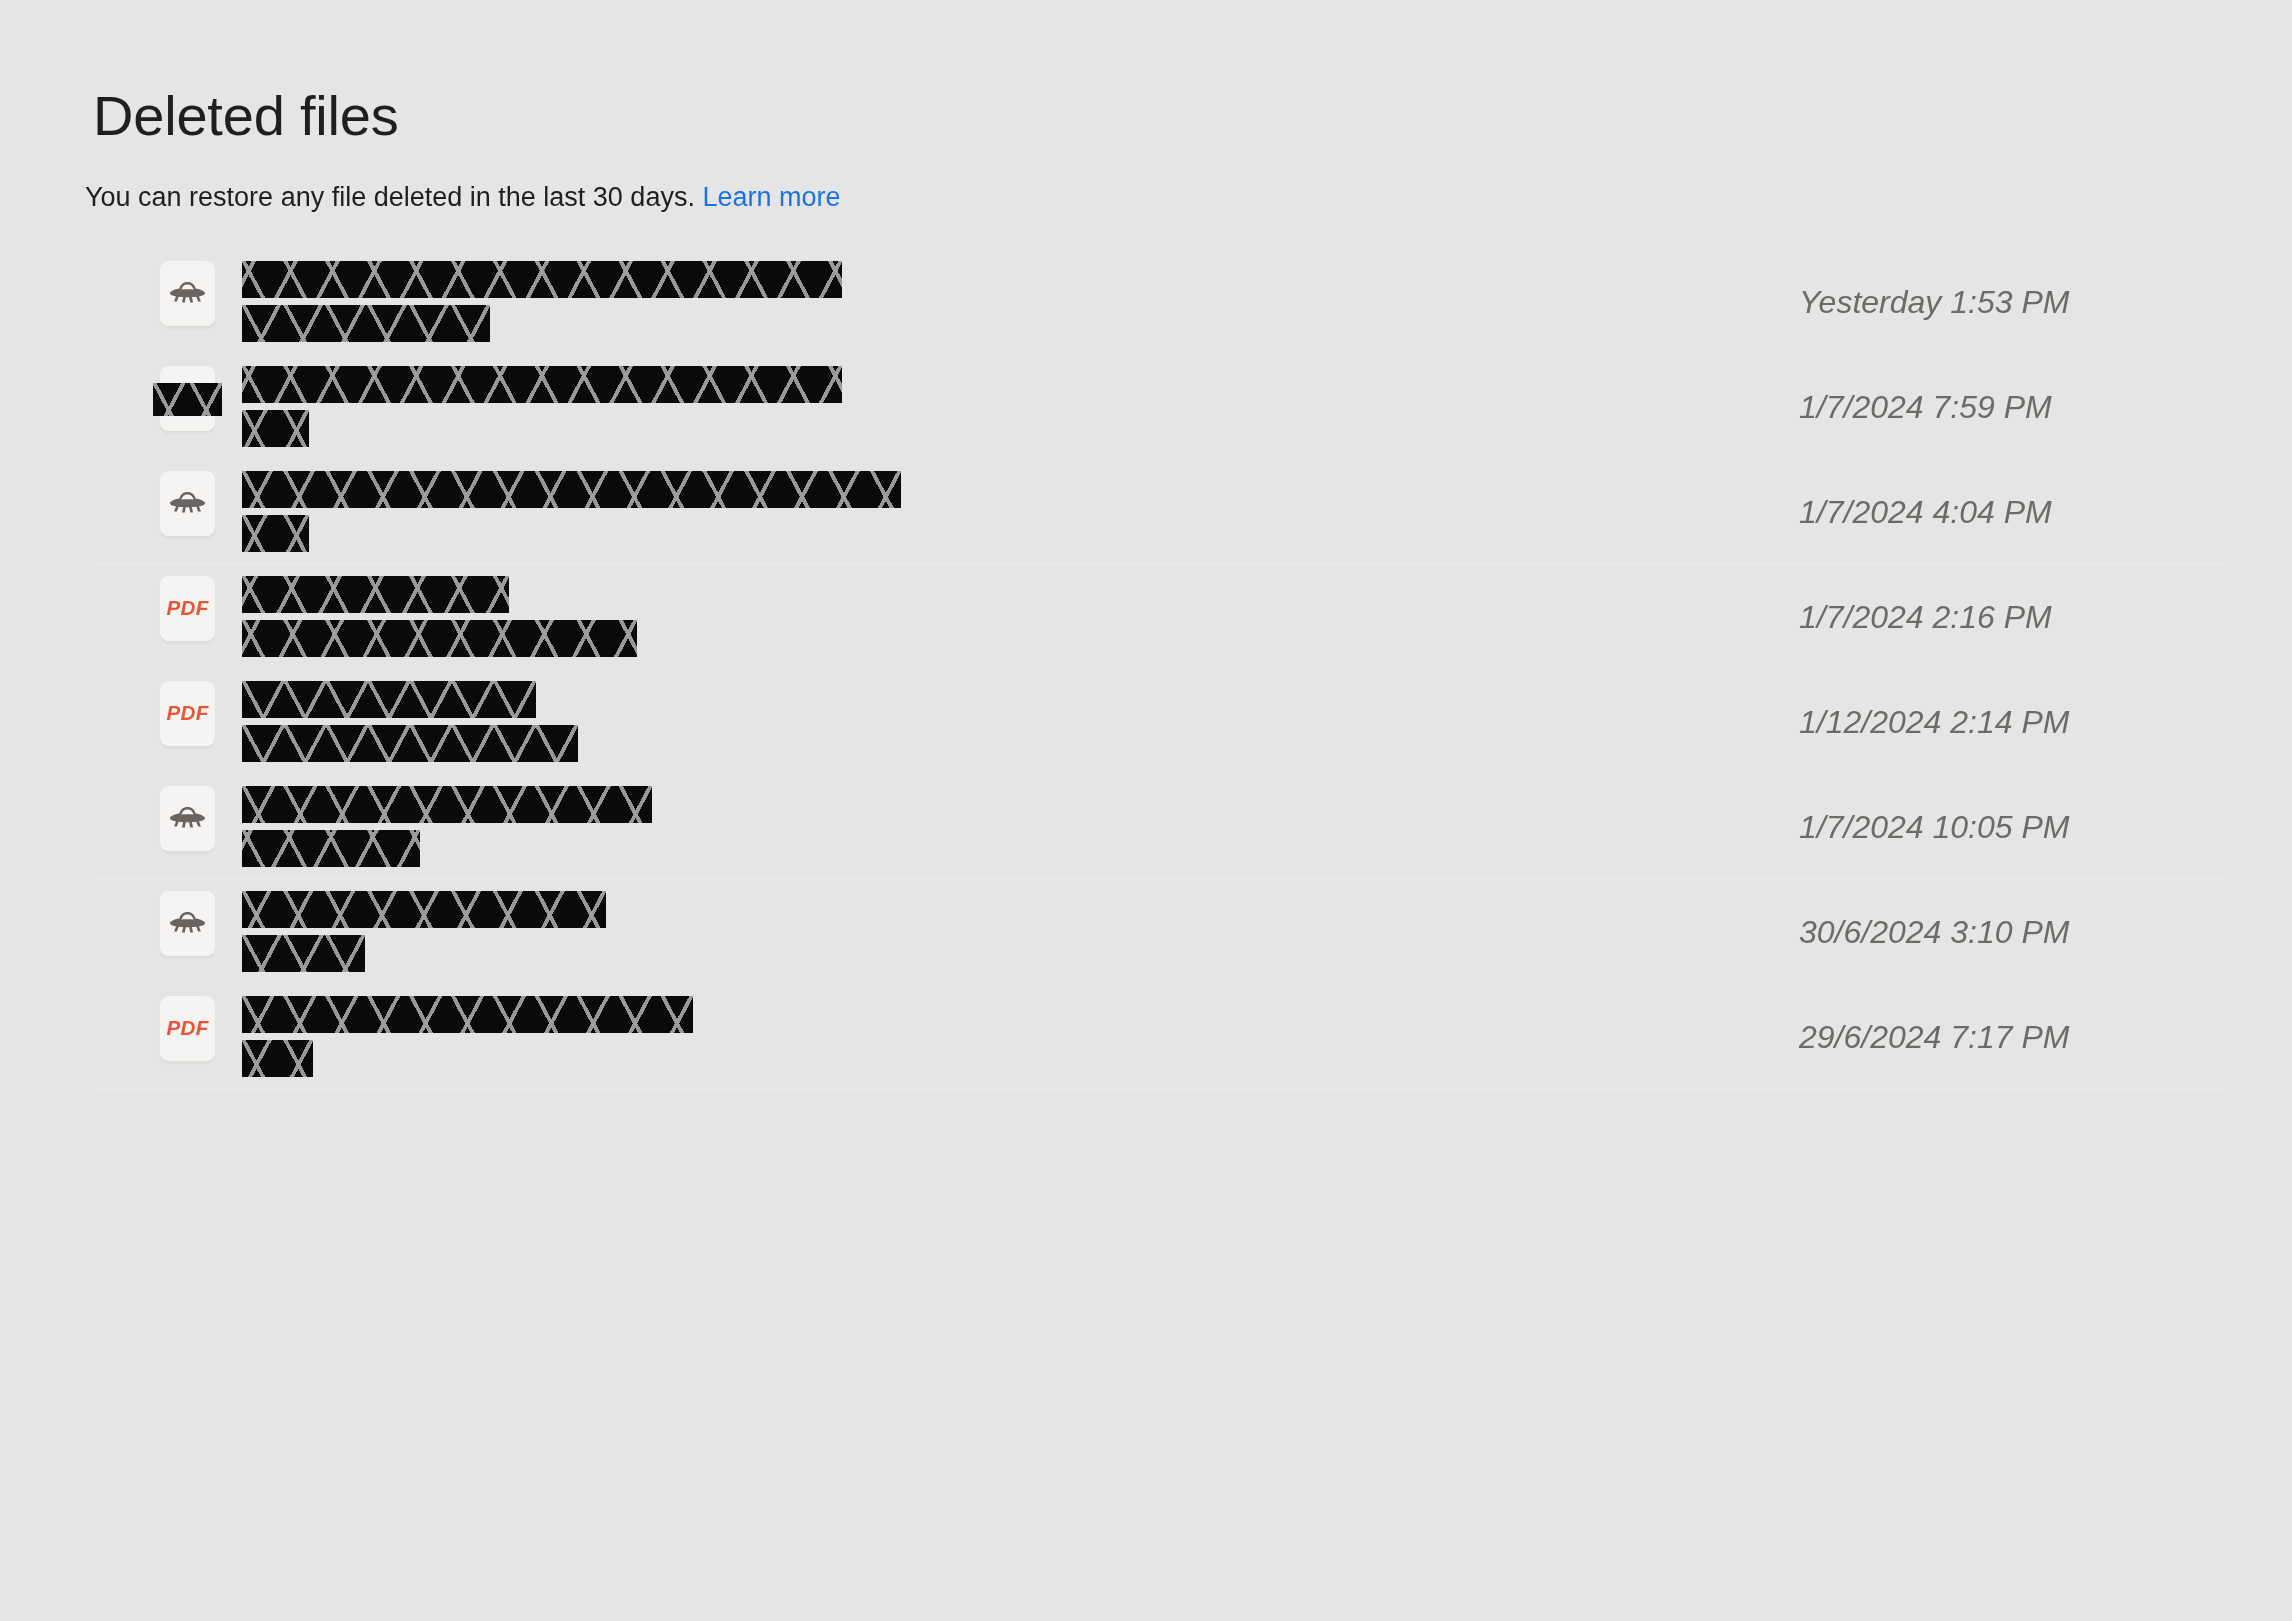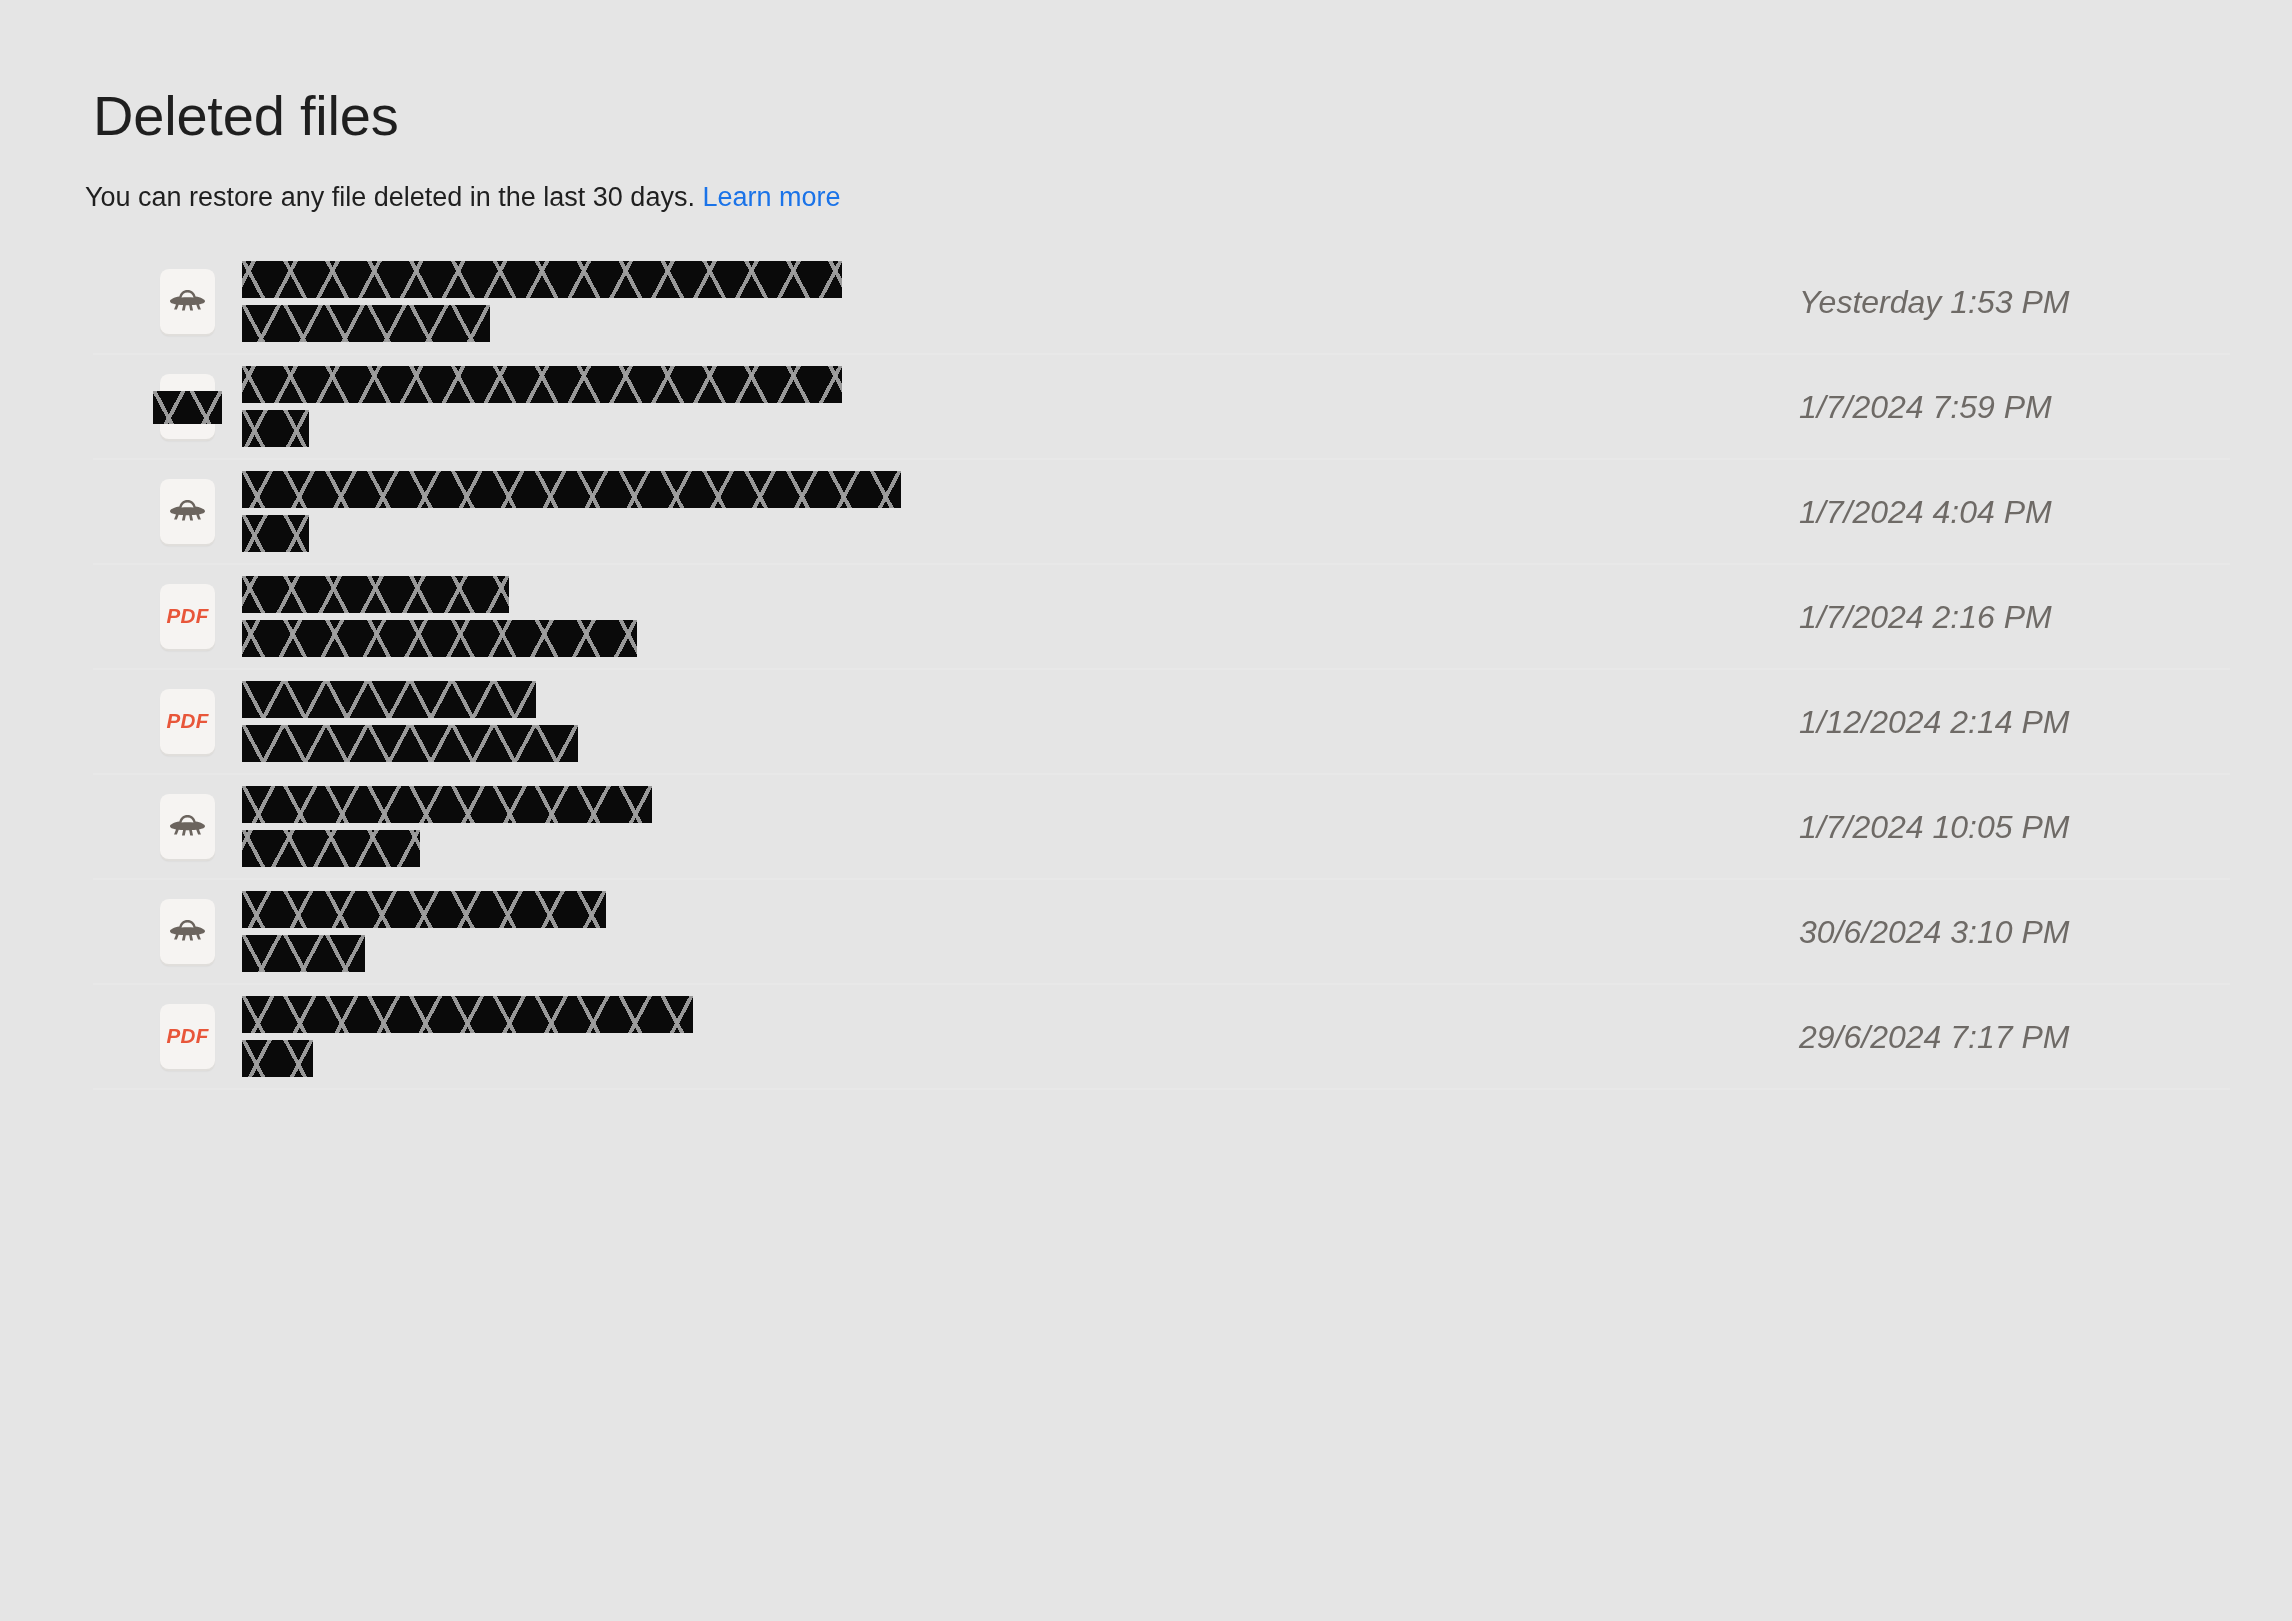--- a/index.html
+++ b/index.html
@@ -88,7 +88,6 @@
   .cell-name {
     width: 1637px;
     display: flex;
-    align-items: center;
     padding-left: 67px;
   }
   .cell-deleted {

